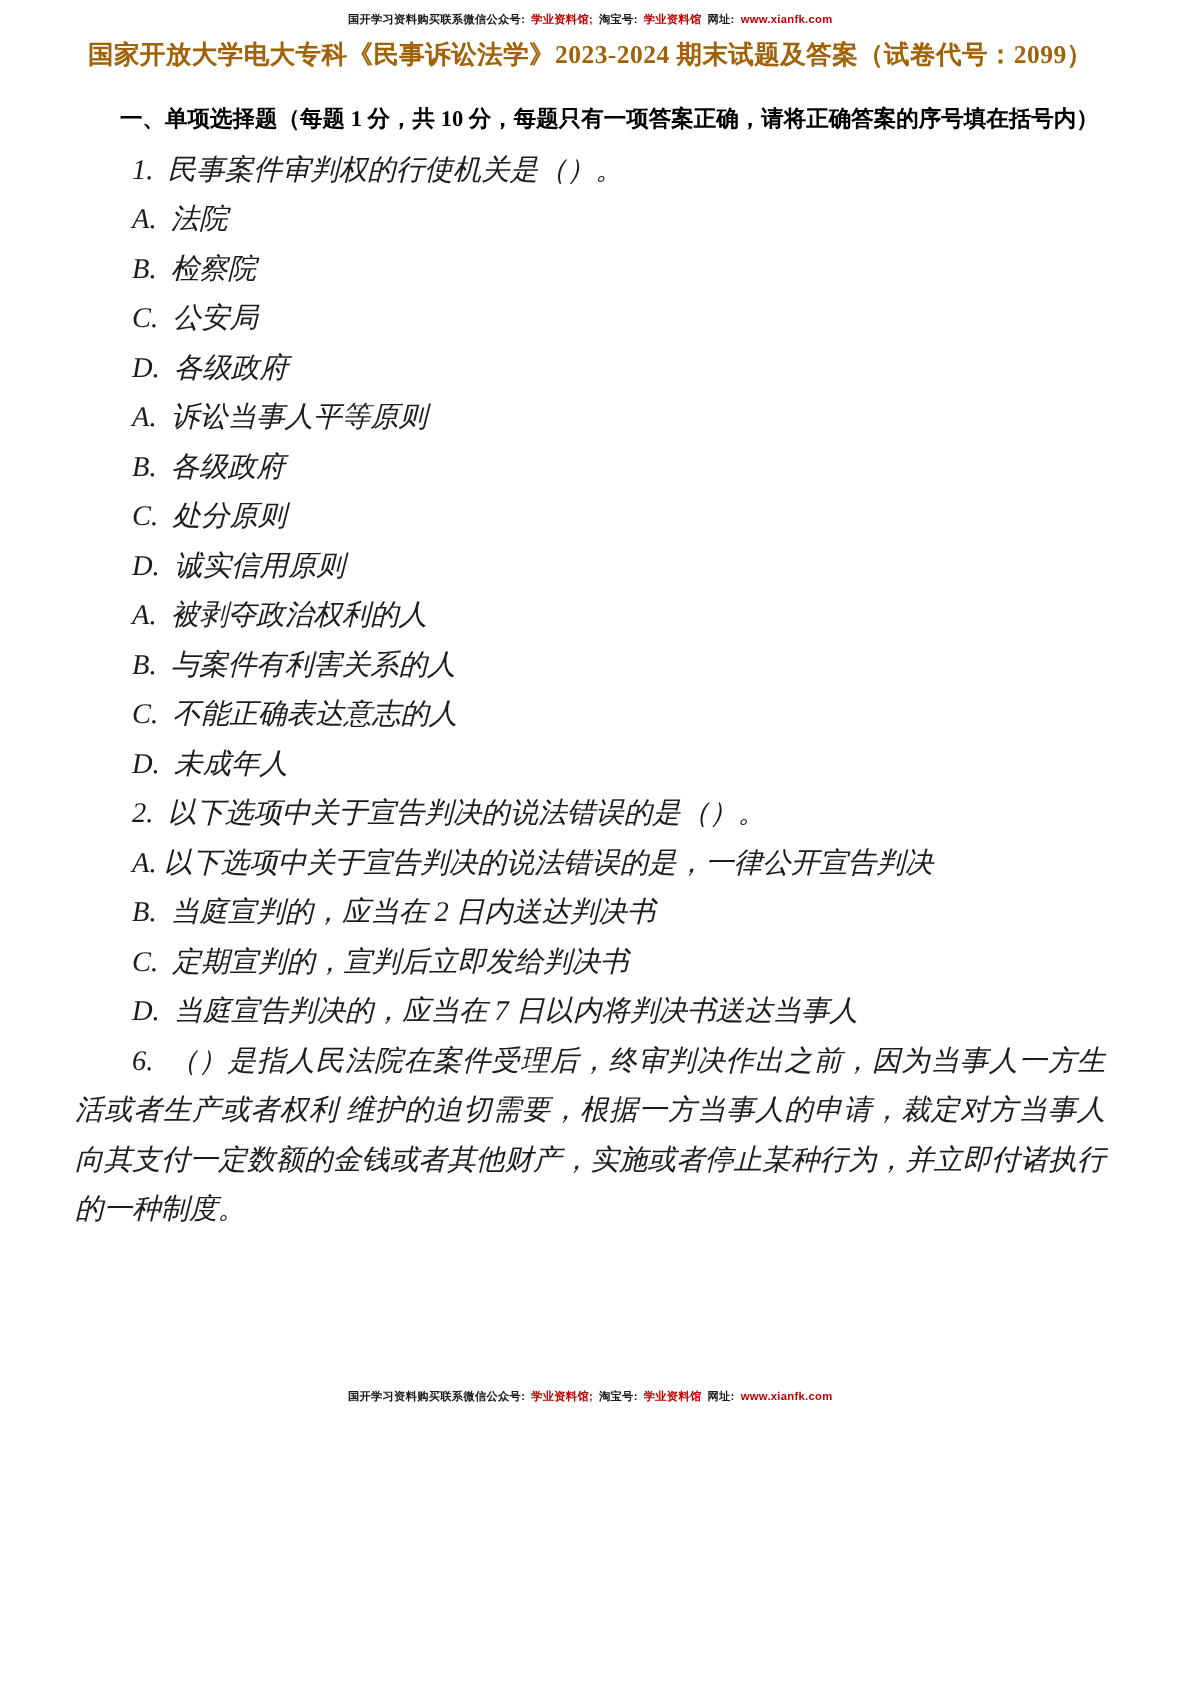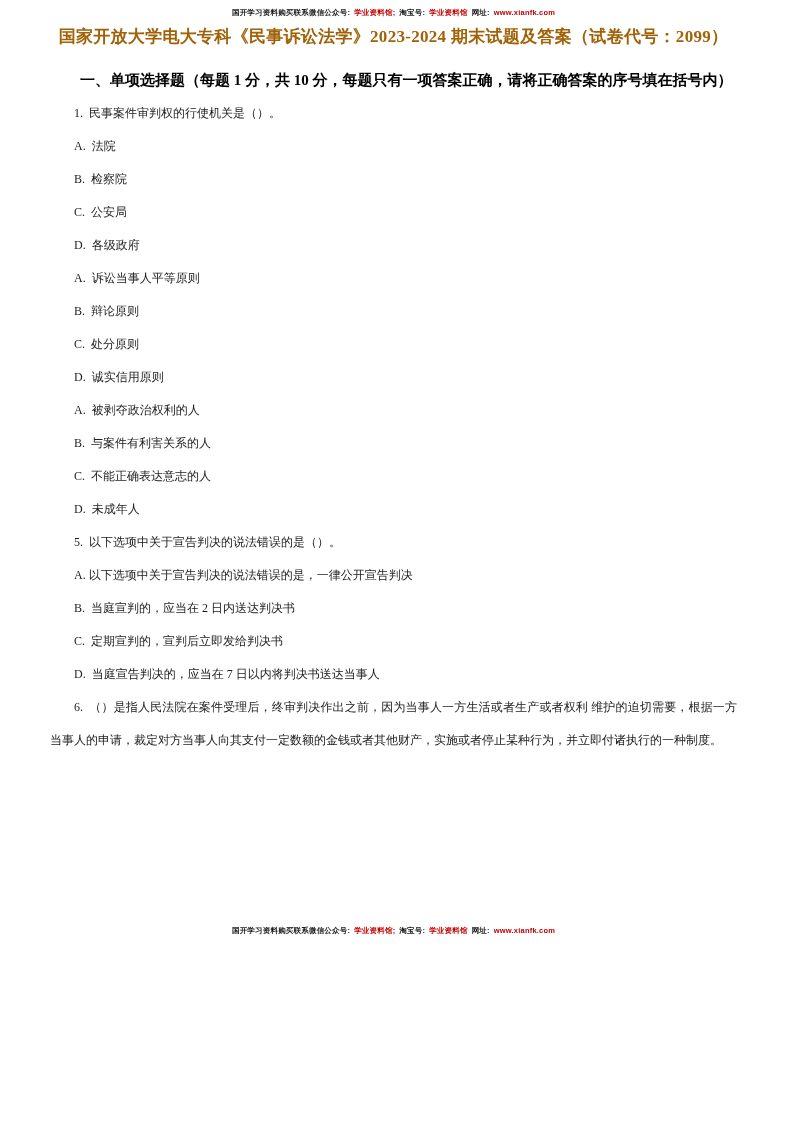--- a/index.html
+++ b/index.html
@@ -56,12 +56,13 @@
   .questions{margin-top:0;}
   .q-stem, .q-option{
     margin:0;
-    font-size:12px;
+    font-size:19px;
     line-height:33px;
     text-indent:2em;
     text-align:justify;
     white-space:pre-wrap;
     color:var(--ink);
+    font-style:italic;
   }
 </style>
 </head>

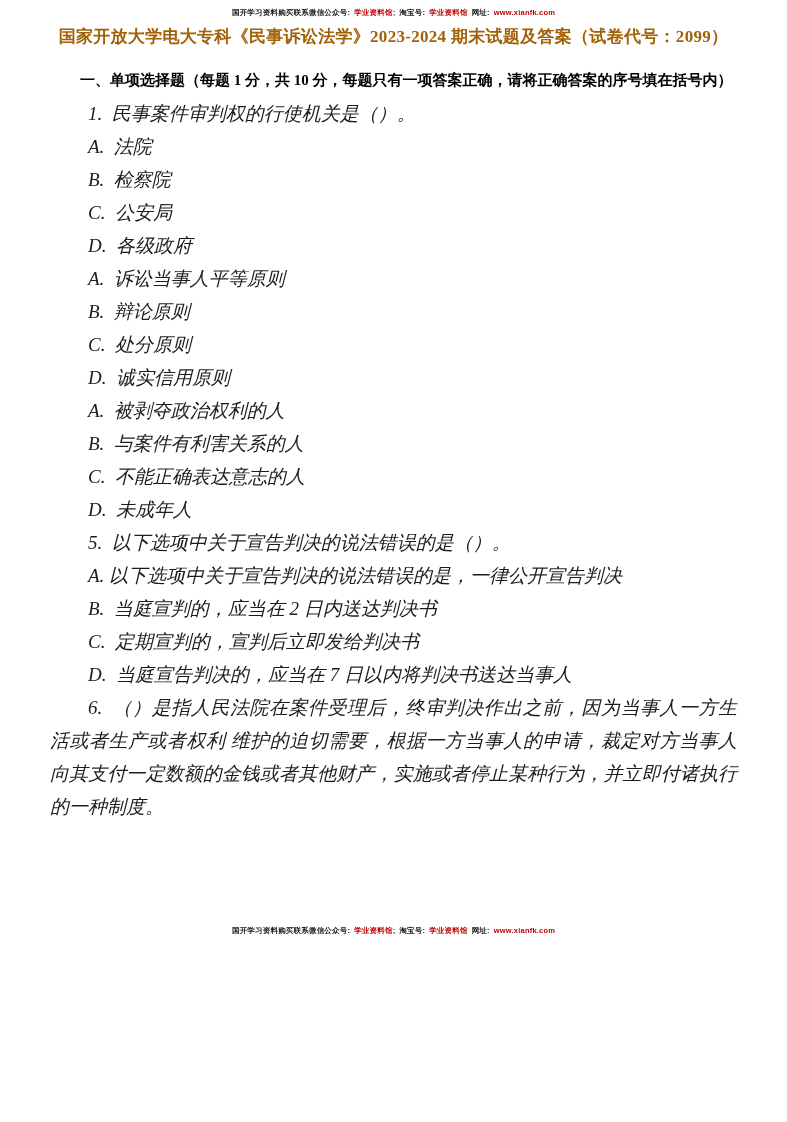--- a/index.html
+++ b/index.html
@@ -90,7 +90,7 @@
 
     <div class="question">
       <p class="q-option">A.  诉讼当事人平等原则</p>
-      <p class="q-option">B.  辩论原则</p>
+      <p class="q-option">B.  各级政府</p>
       <p class="q-option">C.  处分原则</p>
       <p class="q-option">D.  诚实信用原则</p>
     </div>

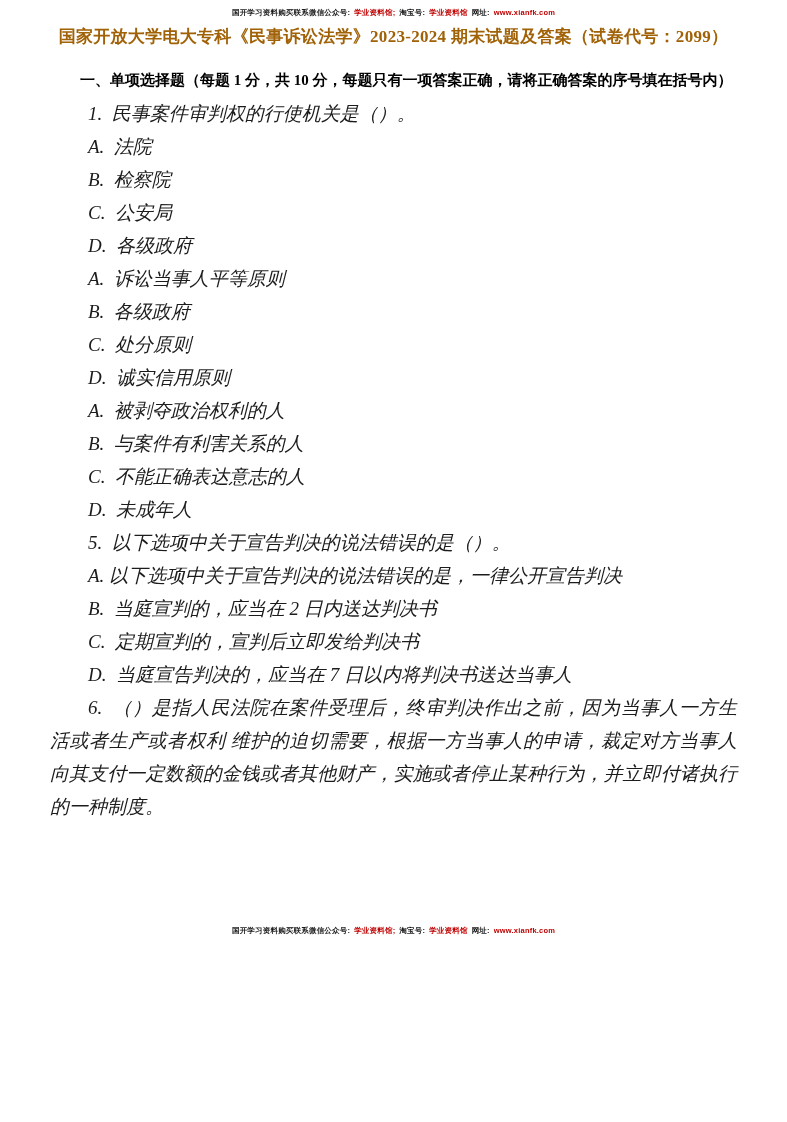--- a/index.html
+++ b/index.html
@@ -104,7 +104,7 @@
 
 
     <div class="question">
-      <p class="q-stem">5.  以下选项中关于宣告判决的说法错误的是（）。</p>
+      <p class="q-stem">2.  以下选项中关于宣告判决的说法错误的是（）。</p>
       <p class="q-option">A. 以下选项中关于宣告判决的说法错误的是，一律公开宣告判决</p>
       <p class="q-option">B.  当庭宣判的，应当在 2 日内送达判决书</p>
       <p class="q-option">C.  定期宣判的，宣判后立即发给判决书</p>

